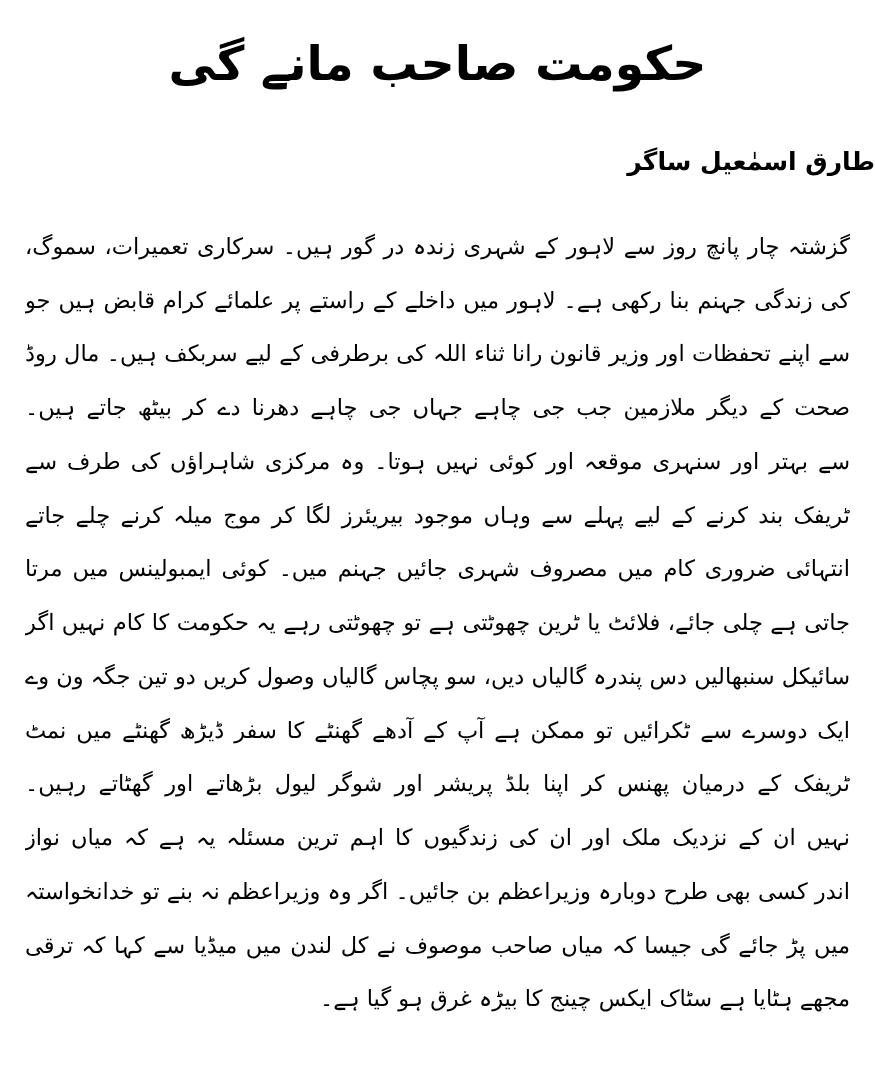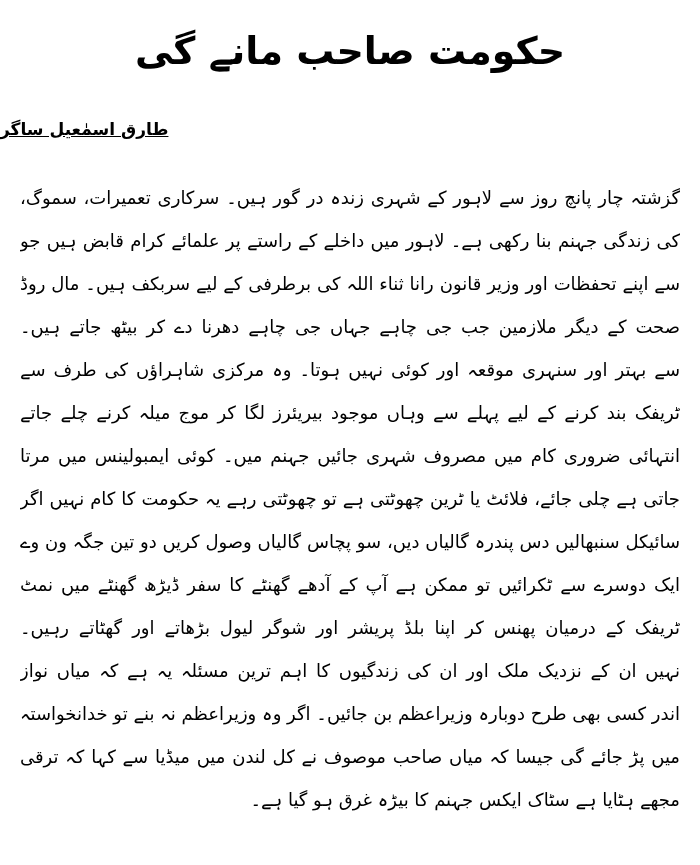--- a/index.html
+++ b/index.html
@@ -29,11 +29,10 @@
   }
   .byline {
     margin-top: 34px;
-    text-align: left;
-    font-size: 17px;
+    text-align: right;
+    font-size: 20px;
     font-weight: bold;
     line-height: 26px;
-    text-decoration: underline;
   }
   .body-text {
     margin: 34px 20px 0 20px;

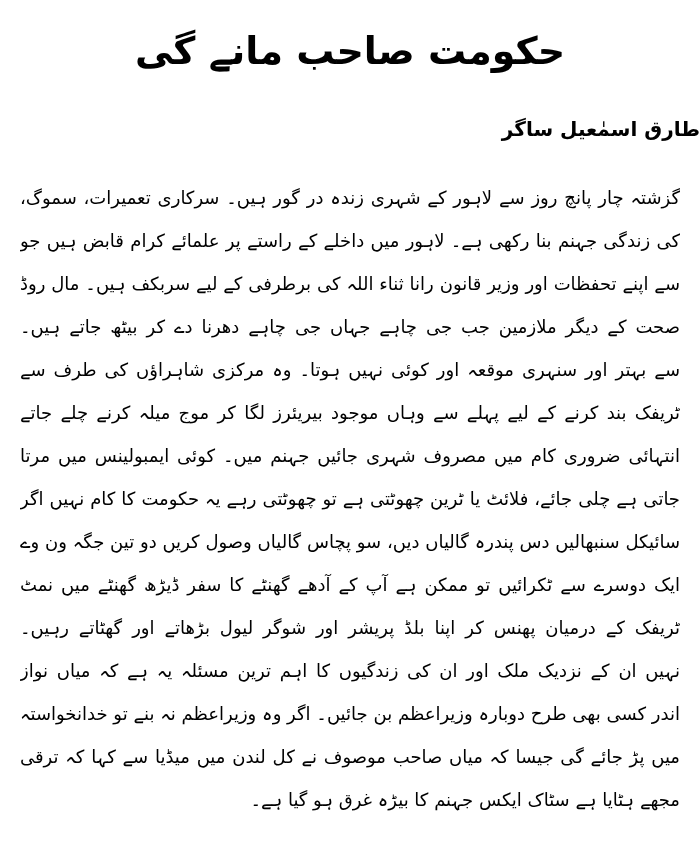--- a/index.html
+++ b/index.html
@@ -76,7 +76,7 @@
     <p class="line">نہیں ان کے نزدیک ملک اور ان کی زندگیوں کا اہم ترین مسئلہ یہ ہے کہ میاں نواز شریف اگلے چوبیس گھنٹے کے اندر</p>
     <p class="line">اندر کسی بھی طرح دوبارہ وزیراعظم بن جائیں۔ اگر وہ وزیراعظم نہ بنے تو خدانخواستہ پاکستان کی سلامتی خطرے</p>
     <p class="line">میں پڑ جائے گی جیسا کہ میاں صاحب موصوف نے کل لندن میں میڈیا سے کہا کہ ترقی کیا خاک ہو گی جب سے</p>
-    <p class="line last">مجھے ہٹایا ہے سٹاک ایکس جہنم کا بیڑہ غرق ہو گیا ہے۔</p>
+    <p class="line last">مجھے ہٹایا ہے سٹاک ایکس چینج کا بیڑہ غرق ہو گیا ہے۔</p>
   </div>
 
 </div>

